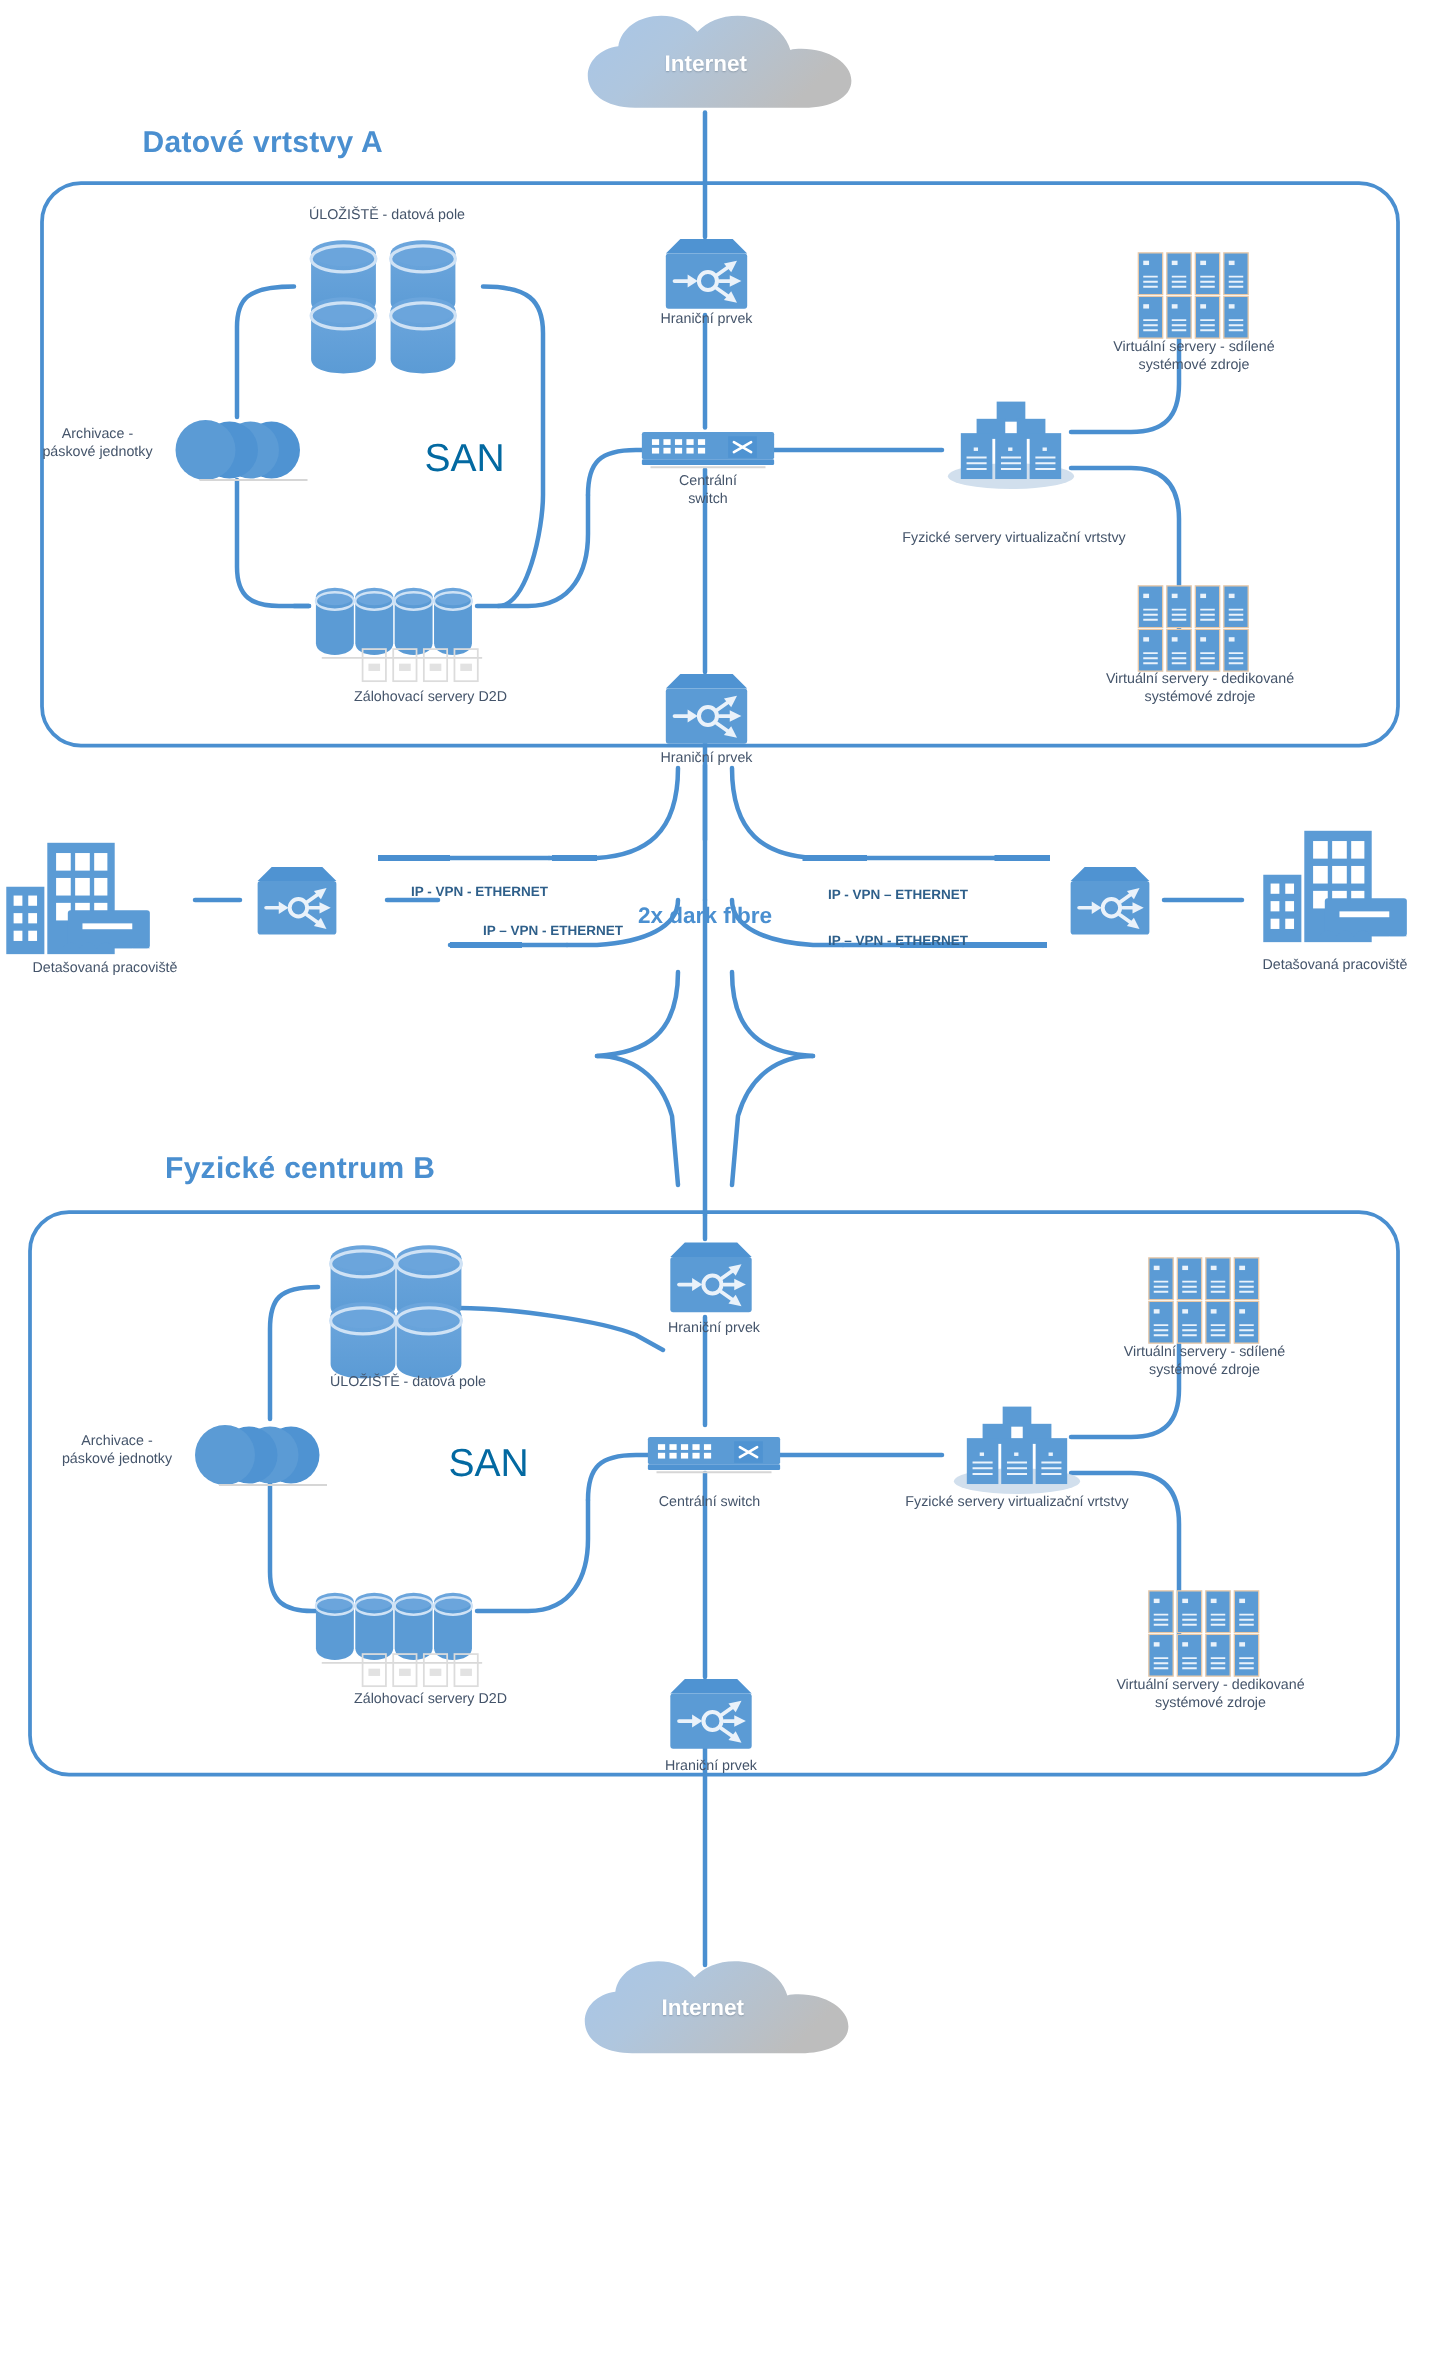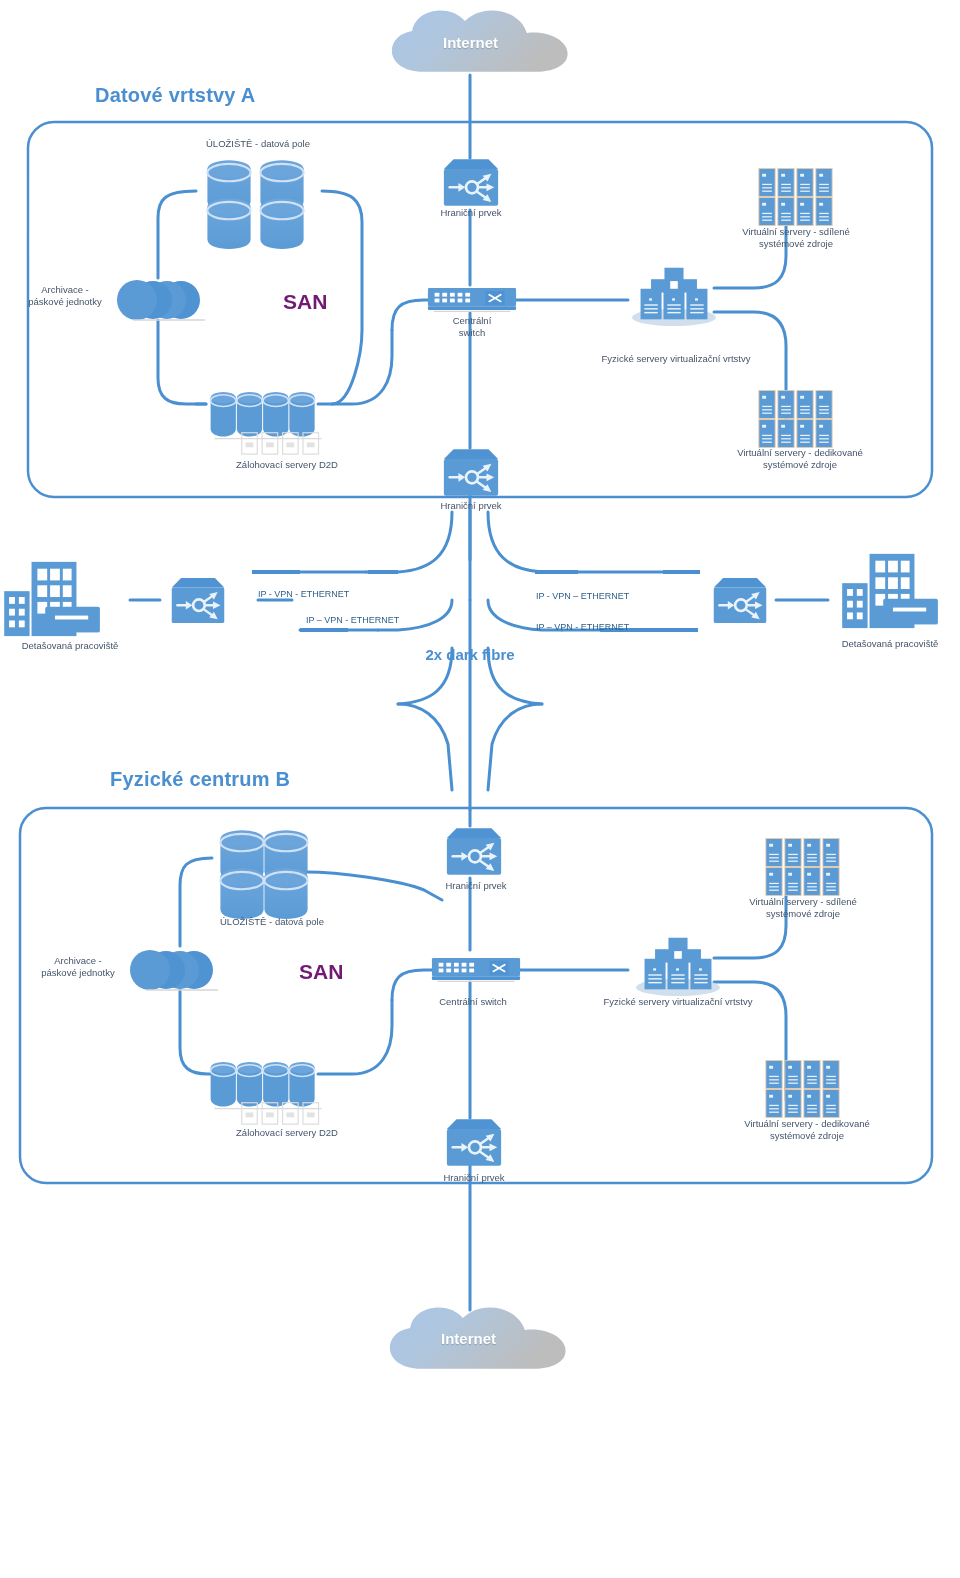--- a/index.html
+++ b/index.html
@@ -8,7 +8,7 @@
   #page{position:relative;width:960px;height:1496px;background:#fff;overflow:hidden;}
   .lbl{position:absolute;color:#44546A;font-size:9.5px;line-height:12px;text-align:center;white-space:pre;}
   .dc-title{position:absolute;color:#4A8FD0;font-weight:bold;font-size:20px;letter-spacing:.2px;}
-  .san{position:absolute;color:#701a75;font-weight:bold;font-size:21px;}
+  .san{position:absolute;color:#0369a1;font-weight:normal;font-size:26px;}
   .fibre{position:absolute;color:#4A8FD0;font-weight:bold;font-size:15px;line-height:18px;text-align:center;}
   .vpn{position:absolute;color:#2E5F8A;font-weight:normal;font-size:9px;white-space:nowrap;}
   .cloudtxt{position:absolute;color:#ffffff;font-weight:bold;font-size:15px;text-shadow:0 1px 1px rgba(90,110,130,.45);}

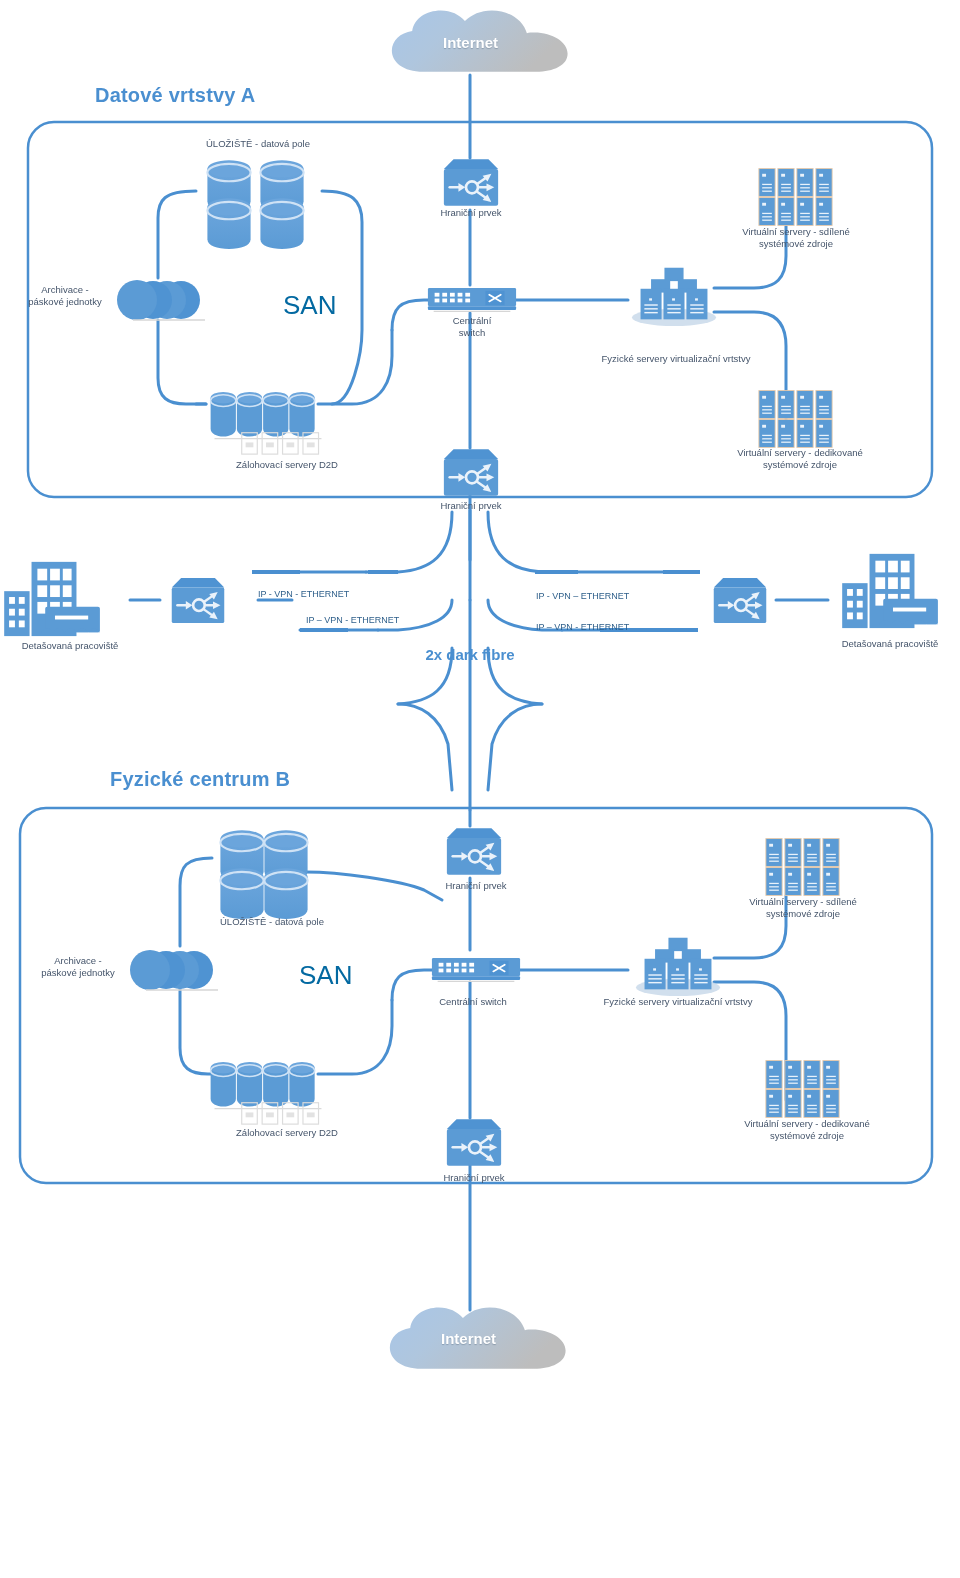--- a/index.html
+++ b/index.html
@@ -10,7 +10,7 @@
   .dc-title{position:absolute;color:#4A8FD0;font-weight:bold;font-size:20px;letter-spacing:.2px;}
   .san{position:absolute;color:#0369a1;font-weight:normal;font-size:26px;}
   .fibre{position:absolute;color:#4A8FD0;font-weight:bold;font-size:15px;line-height:18px;text-align:center;}
-  .vpn{position:absolute;color:#2E5F8A;font-weight:normal;font-size:9px;white-space:nowrap;}
+  .vpn{position:absolute;color:#2E5F8A;font-weight:bold;font-size:9px;white-space:nowrap;margin-left:16px;}
   .cloudtxt{position:absolute;color:#ffffff;font-weight:bold;font-size:15px;text-shadow:0 1px 1px rgba(90,110,130,.45);}
   .caption{position:absolute;color:#000;font-weight:bold;font-style:italic;font-size:21px;white-space:nowrap;}
   .pagenum{position:absolute;color:#ec4899;font-size:19px;}

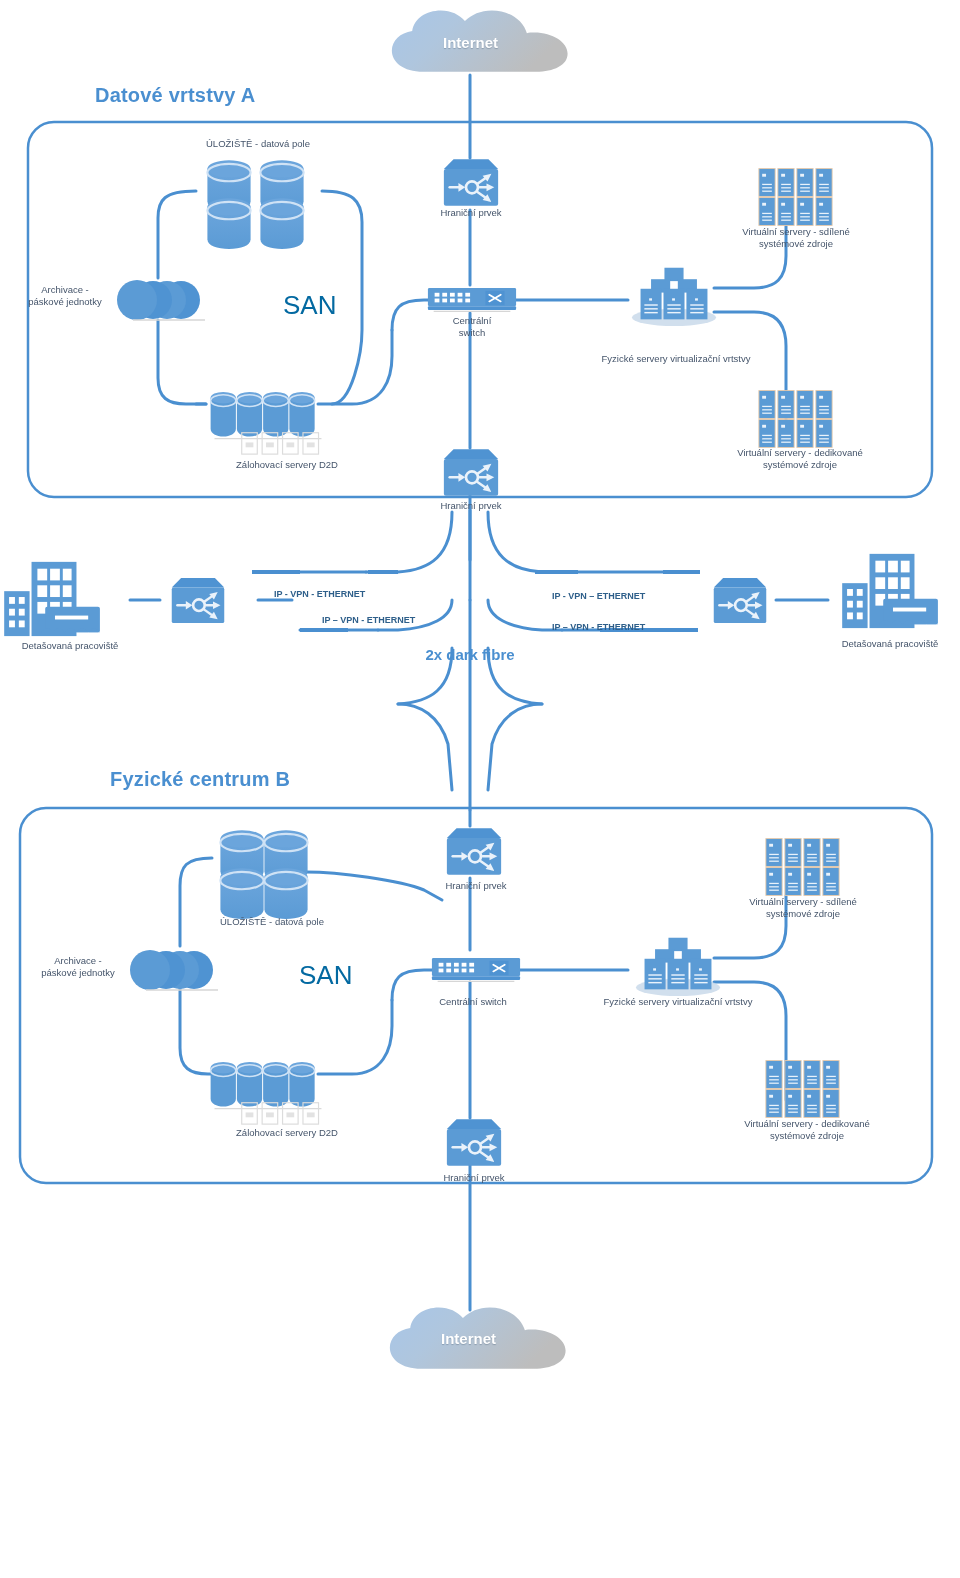--- a/index.html
+++ b/index.html
@@ -434,7 +434,7 @@
   <div class="vpn" style="left:258px;top:589px;">IP - VPN - ETHERNET</div>
   <div class="vpn" style="left:306px;top:615px;">IP – VPN - ETHERNET</div>
 
-  <div class="fibre" style="left:424px;top:602px;width:92px;margin-top:44px;">2x dark
+  <div class="fibre" style="left:424px;top:602px;width:92px;">2x dark
 fibre</div>
 
   <div class="vpn" style="left:536px;top:591px;">IP - VPN – ETHERNET</div>

